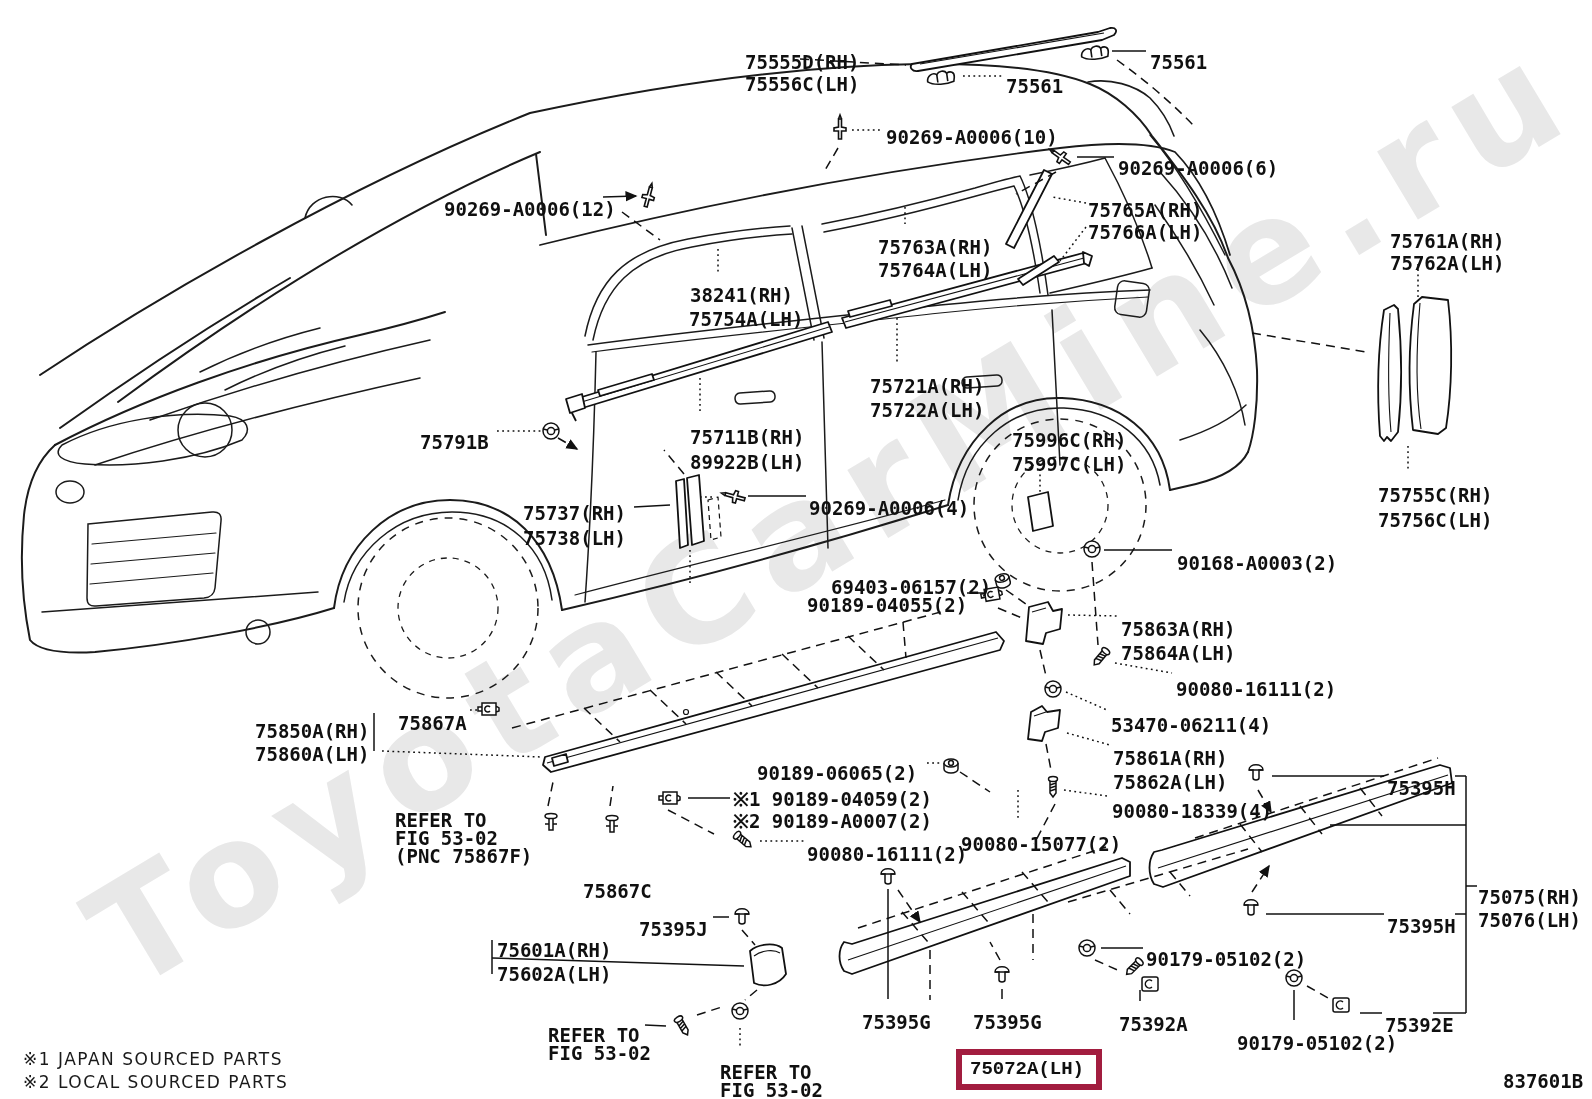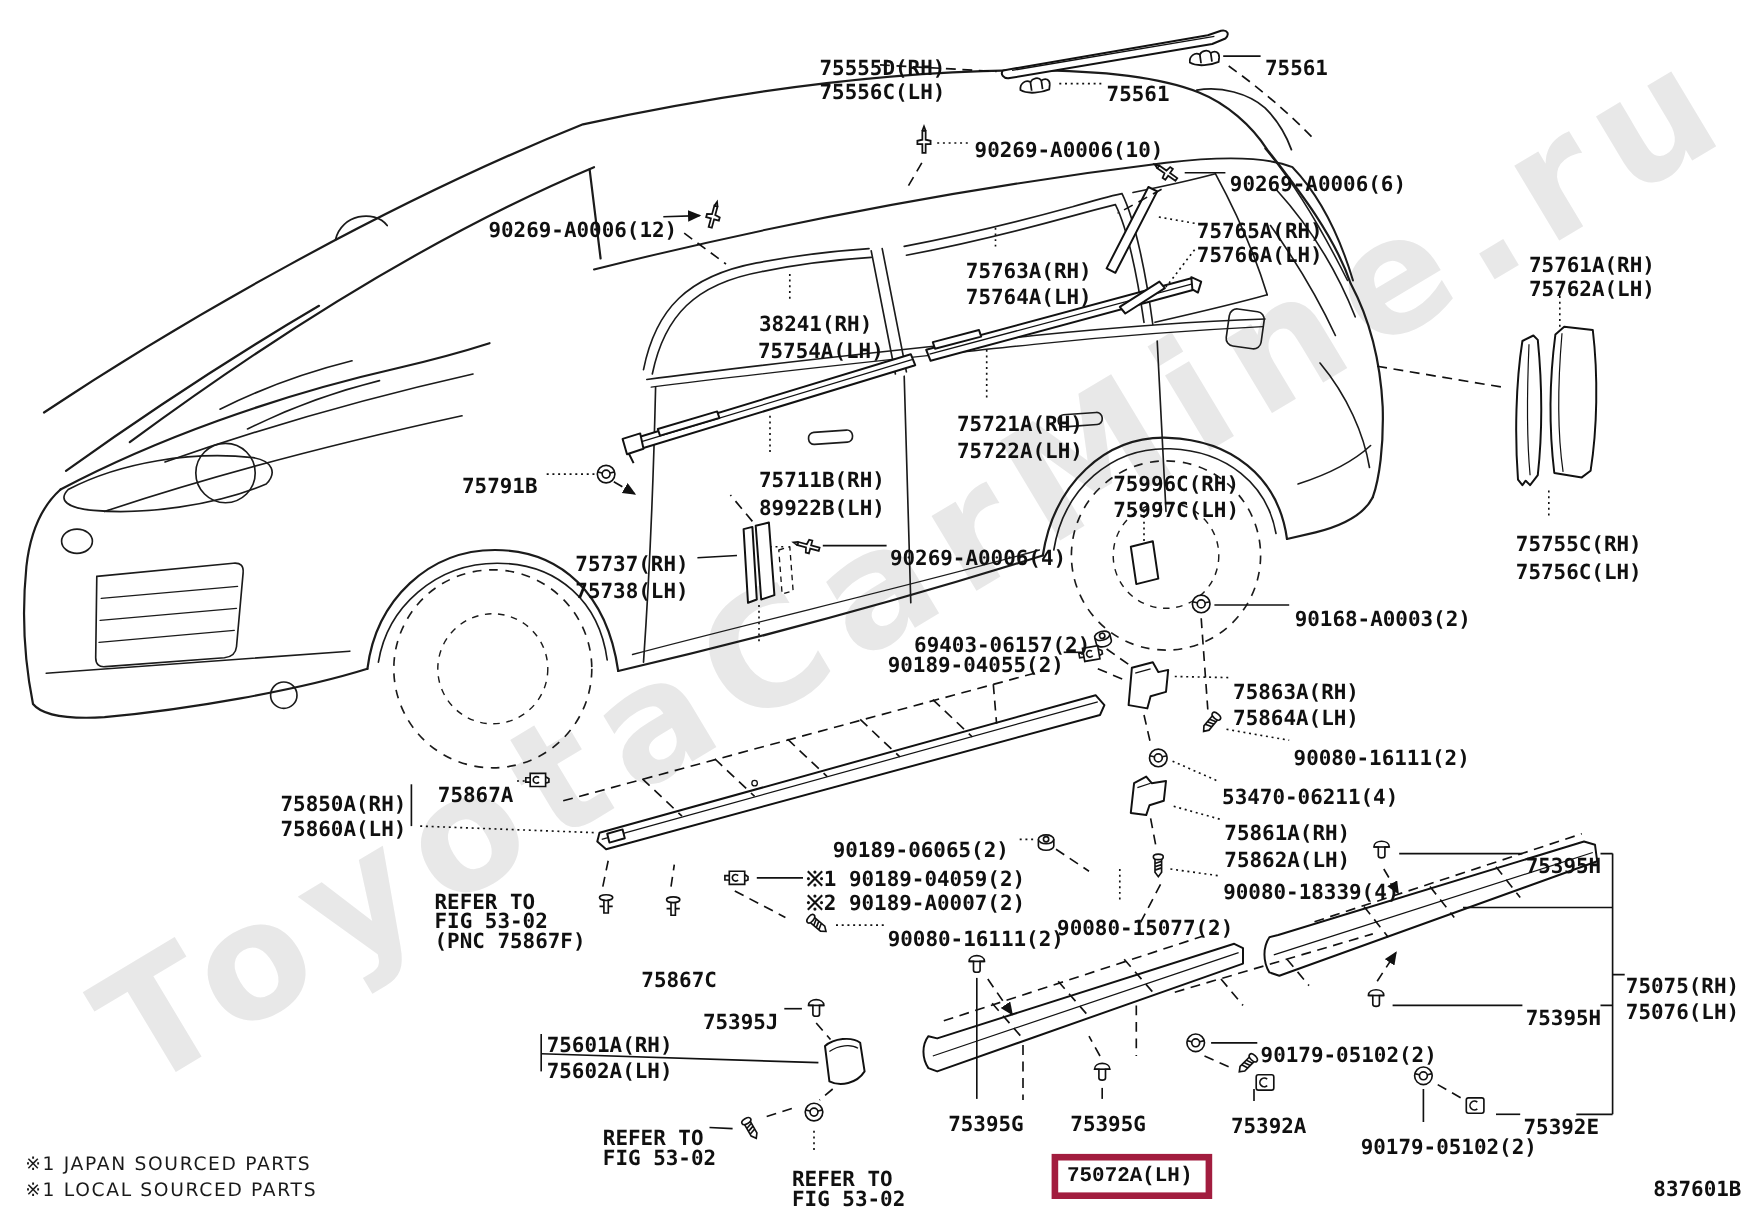--- a/index.html
+++ b/index.html
@@ -399,7 +399,7 @@
     <span class="pl" style="left:720px;top:1069px">FIG 53-02</span>
     <span class="pl" style="left:1503px;top:1060px">837601B</span>
     <span class="note" style="left:23px;top:1037px">※1 JAPAN SOURCED PARTS</span>
-    <span class="note" style="left:23px;top:1060px">※1 LOCAL SOURCED PARTS</span>
+    <span class="note" style="left:23px;top:1060px">※2 LOCAL SOURCED PARTS</span>
   </div>
 
   <div id="hlbox">

